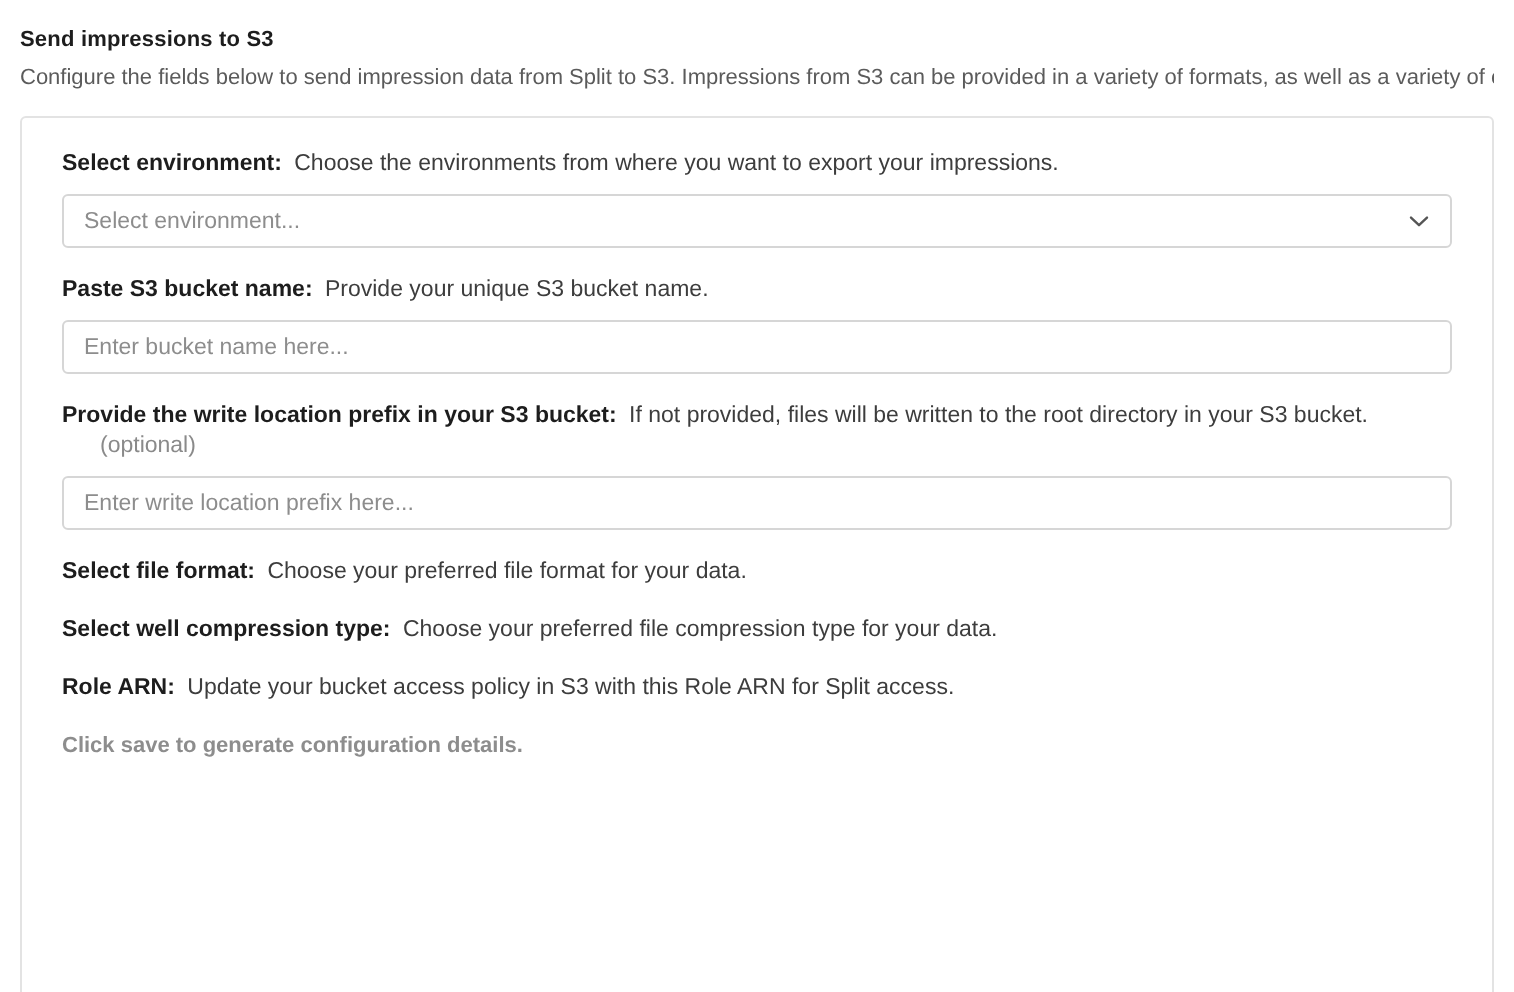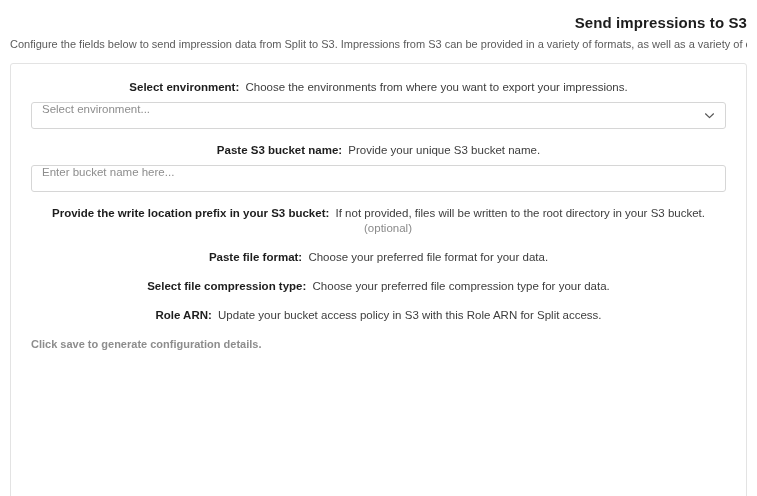--- a/index.html
+++ b/index.html
@@ -29,12 +29,11 @@
   }
 
   .page-title {
-    font-size: 15px;
+    font-size: 11px;
     font-weight: bold;
     color: #1d1d1d;
     margin: 0 0 6px 0;
     letter-spacing: 0.1px;
-    text-align: right;
   }
 
   .page-subtitle {

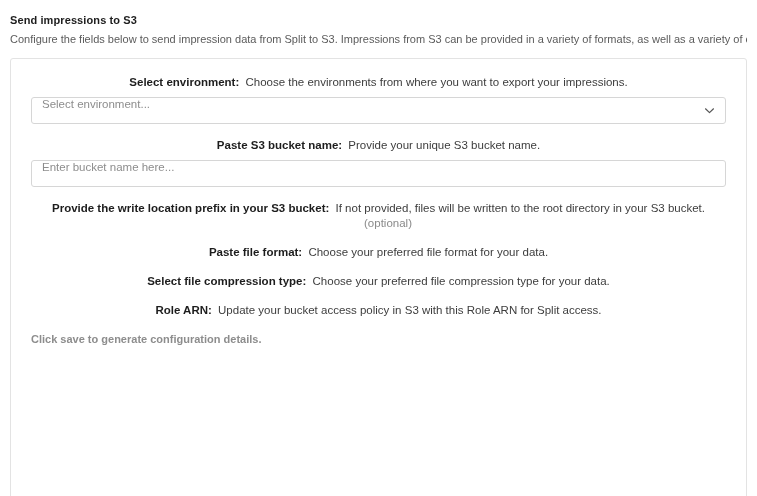--- a/index.html
+++ b/index.html
@@ -68,7 +68,6 @@
     line-height: 15px;
     margin-bottom: 7px;
     color: #2e2e2e;
-    text-align: center;
   }
 
   .field-label {

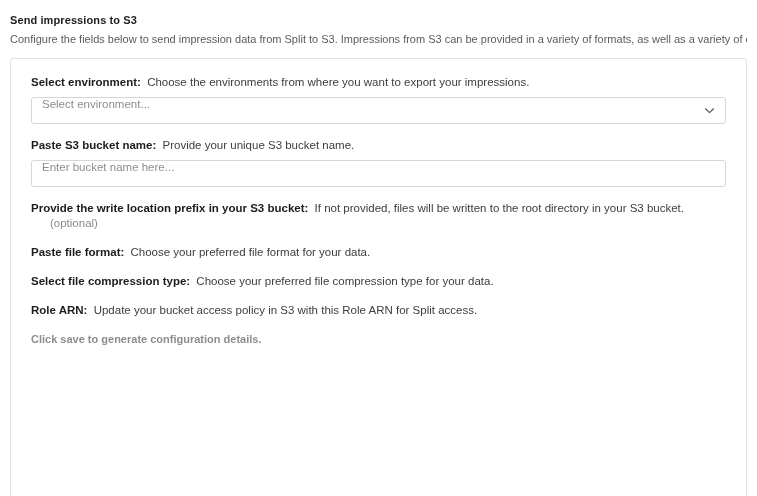--- a/index.html
+++ b/index.html
@@ -95,7 +95,7 @@
     border-radius: 3px;
     background: #ffffff;
     display: flex;
-    align-items: flex-start;
+    align-items: center;
     padding: 0 10px;
     font-size: 11.5px;
     color: #8d8d8d;

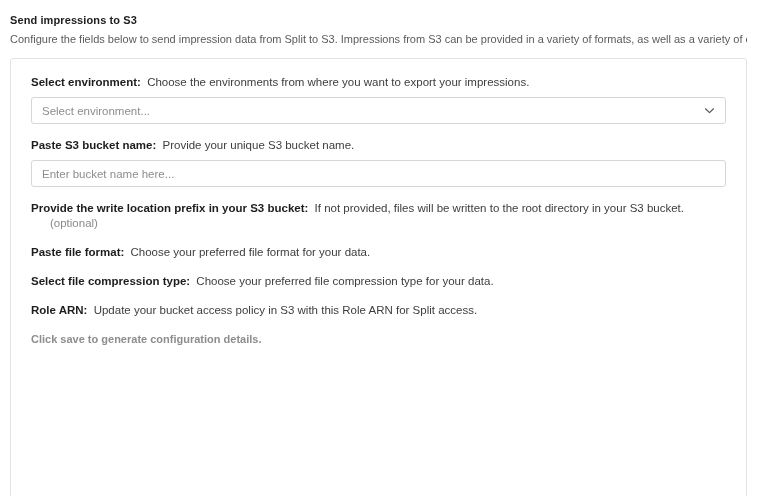--- a/index.html
+++ b/index.html
@@ -186,6 +186,9 @@
           <span class="field-help">If not provided, files will be written to the root directory in your S3 bucket.</span>
           <span class="field-optional">(optional)</span>
         </div>
+        <div class="control">
+          <span class="value">Enter write location prefix here...</span>
+        </div>
       </div>
 
       <div class="field-block">

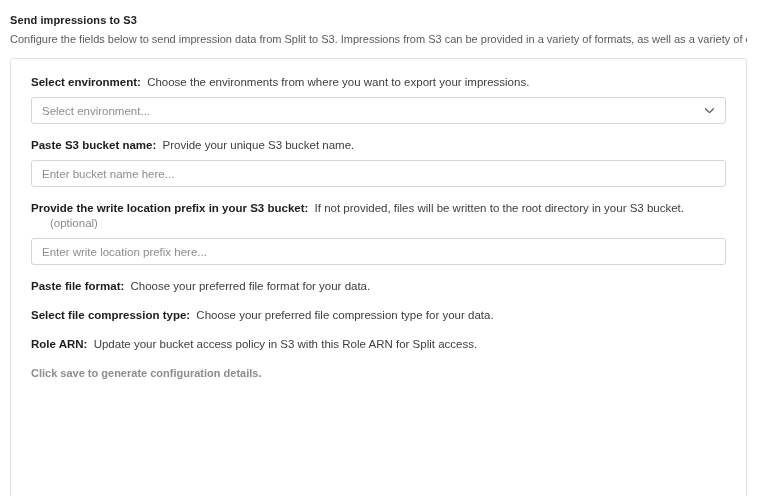--- a/index.html
+++ b/index.html
@@ -193,7 +193,7 @@
 
       <div class="field-block">
         <div class="field-label-row">
-          <span class="field-label">Paste file format:</span>
+          <span class="field-label">Select file format:</span>
           <span class="field-help">Choose your preferred file format for your data.</span>
         </div>
       </div>

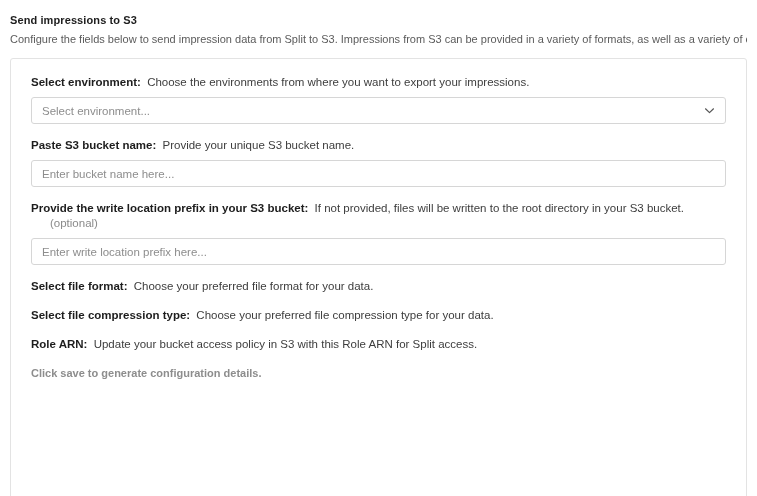--- a/index.html
+++ b/index.html
@@ -200,7 +200,7 @@
 
       <div class="field-block">
         <div class="field-label-row">
-          <span class="field-label">Select file compression type:</span>
+          <span class="field-label">Select well compression type:</span>
           <span class="field-help">Choose your preferred file compression type for your data.</span>
         </div>
       </div>

